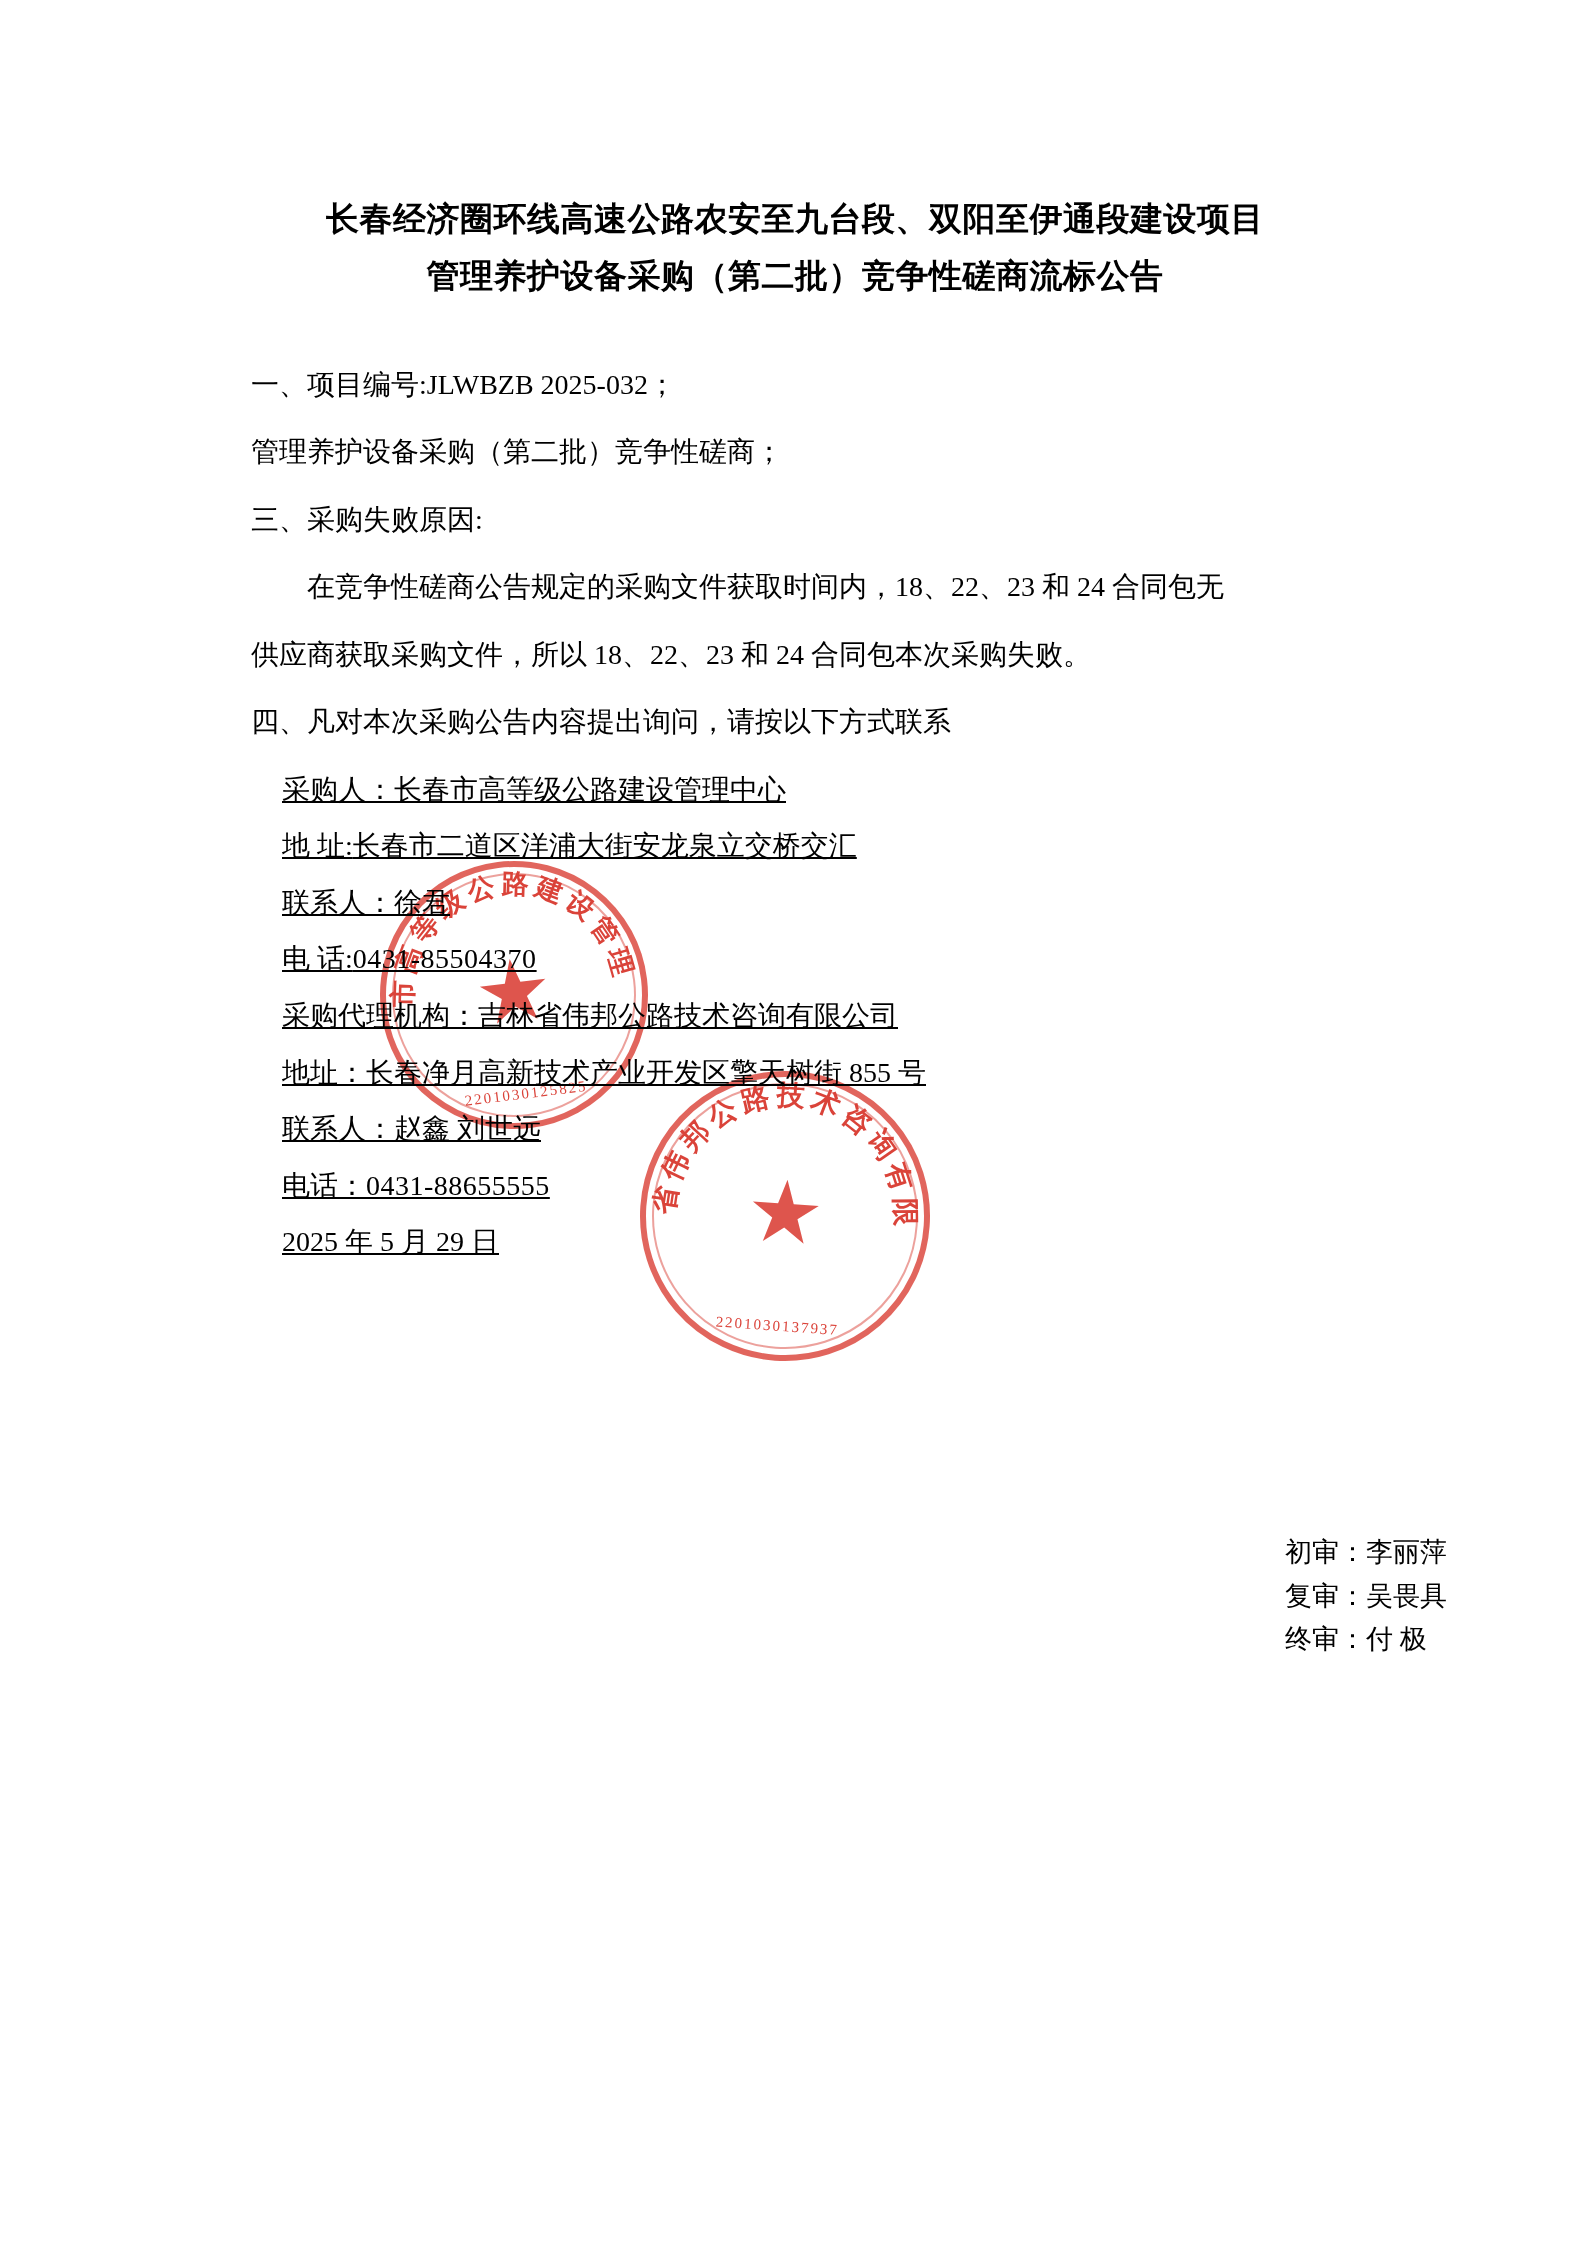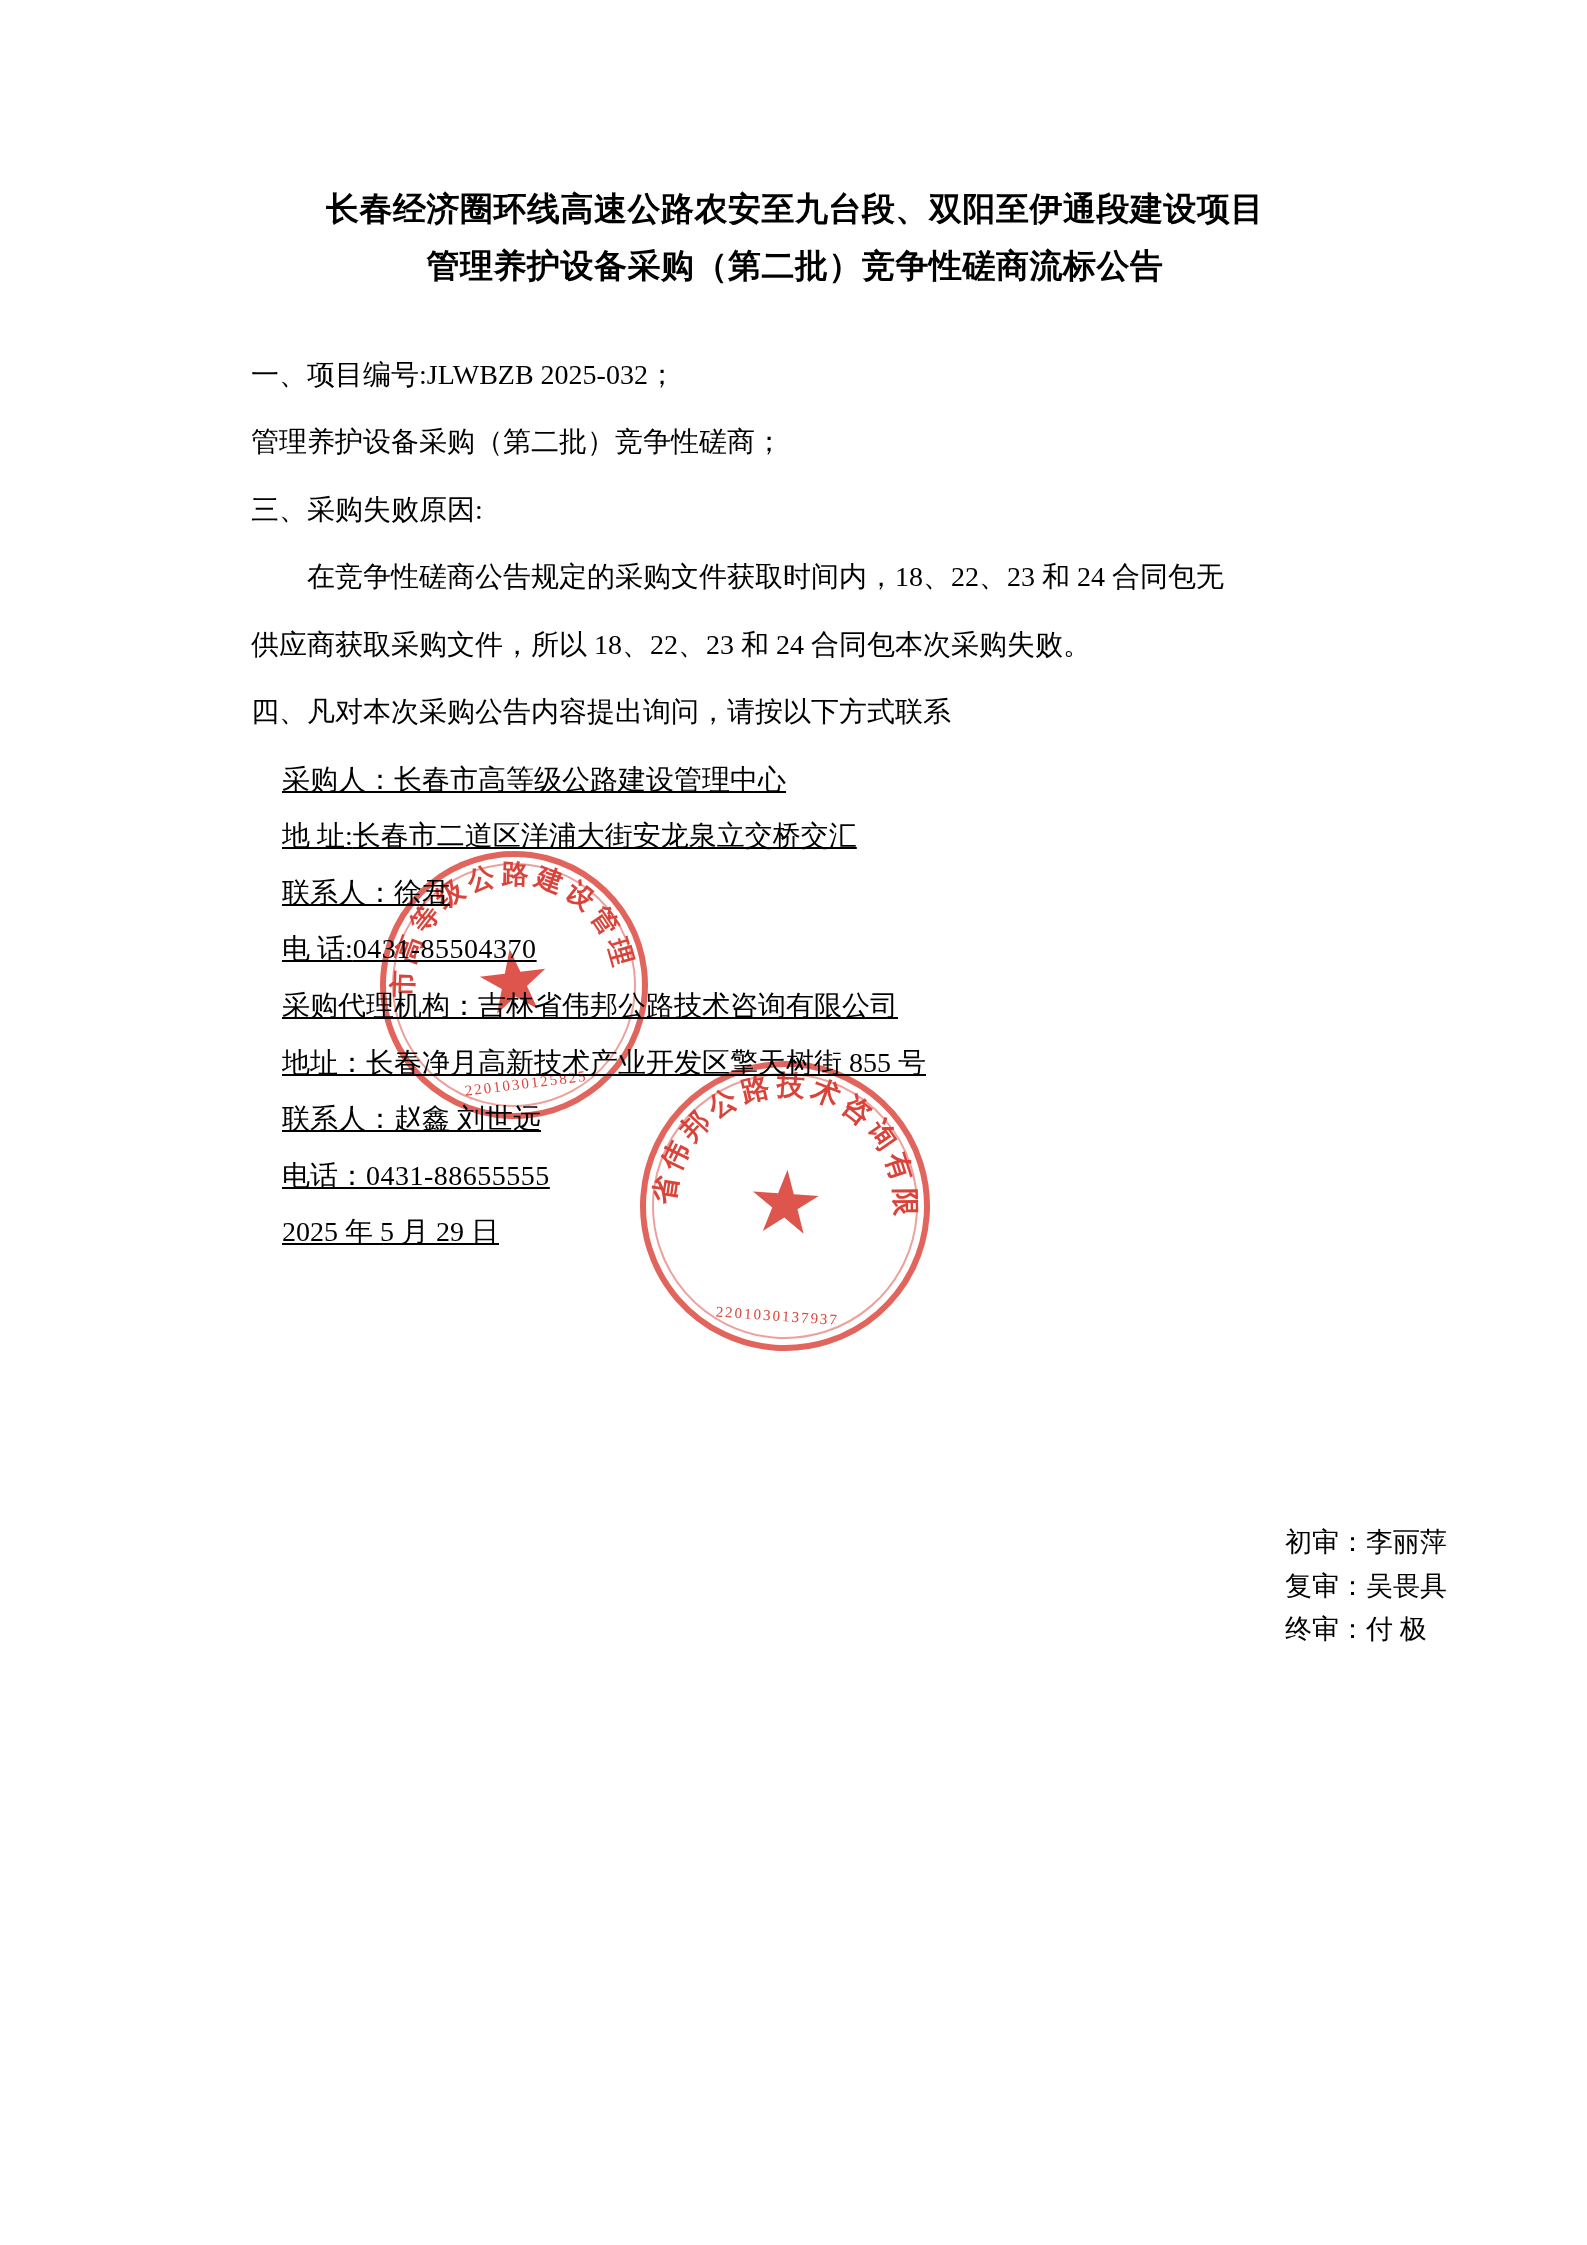--- a/index.html
+++ b/index.html
@@ -18,7 +18,7 @@
 
   .page {
     position: absolute;
-    left: 0; top: 6px;
+    left: 0; top: 16px;
     width: 1587px;
     height: 2197px;
   }

